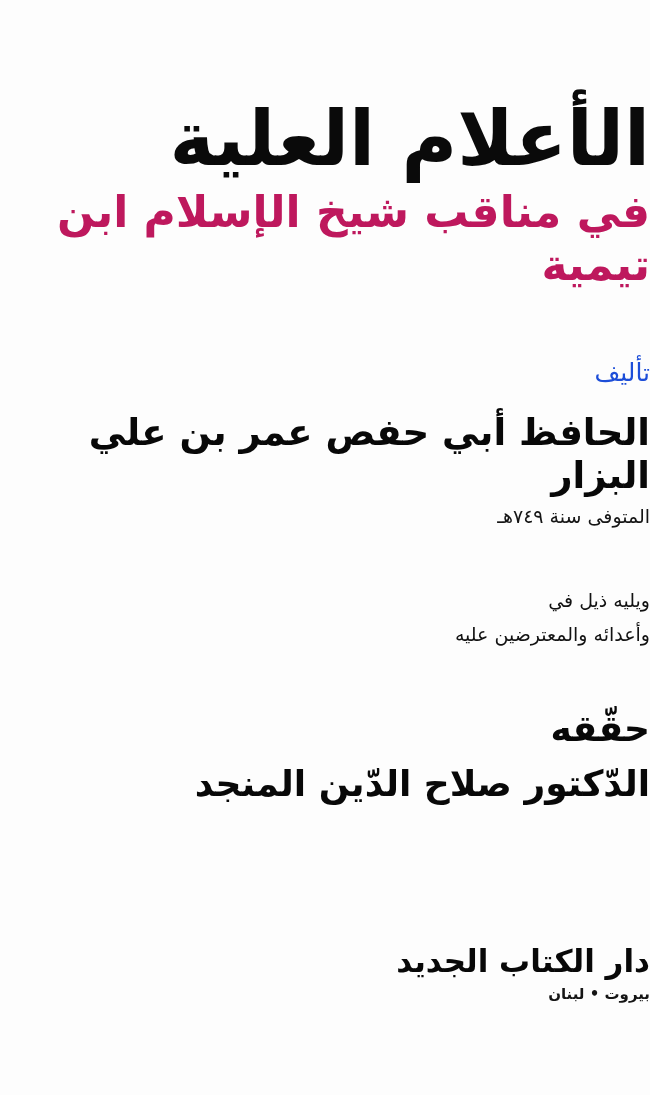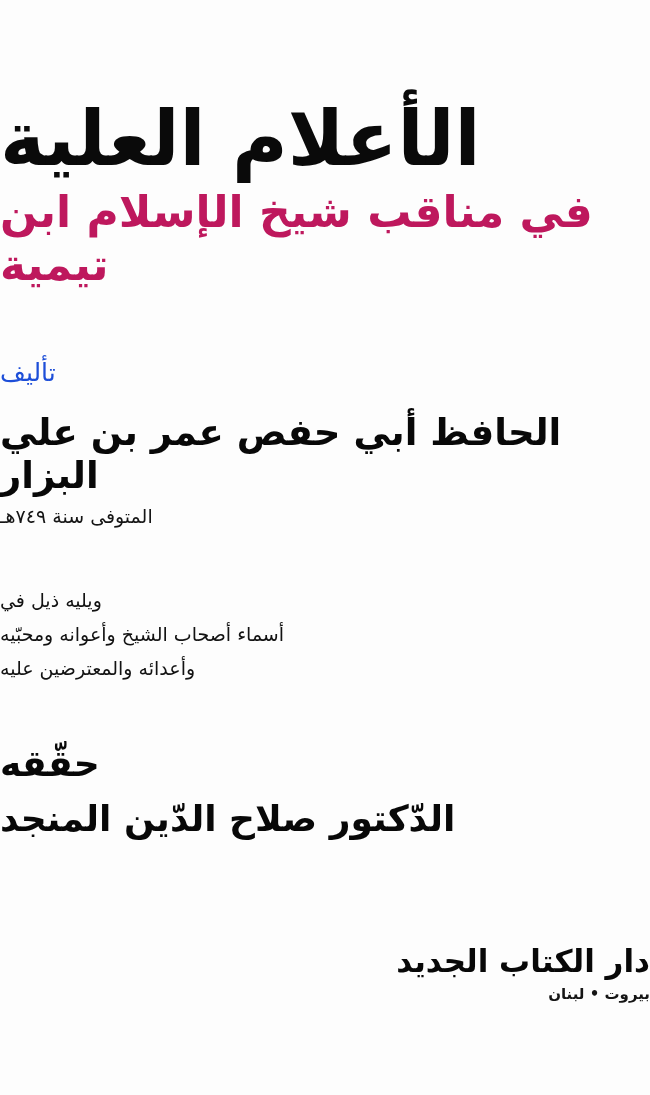--- a/index.html
+++ b/index.html
@@ -25,7 +25,7 @@
   }
   .block {
     width: 100%;
-    text-align: left;
+    text-align: right;
     direction: rtl;
   }
 

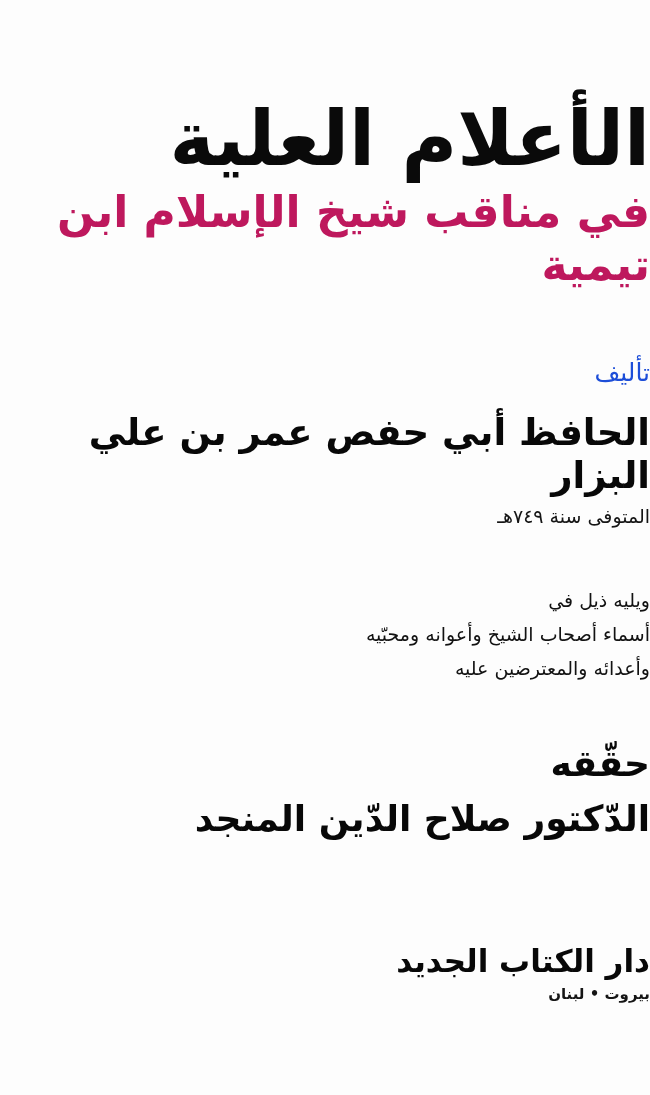--- a/index.html
+++ b/index.html
@@ -133,7 +133,6 @@
 
   <div class="block appendix">
     <div>ويليه ذيل في</div>
-    <div>أسماء أصحاب الشيخ وأعوانه ومحبّيه</div>
     <div>وأعدائه والمعترضين عليه</div>
   </div>
 

